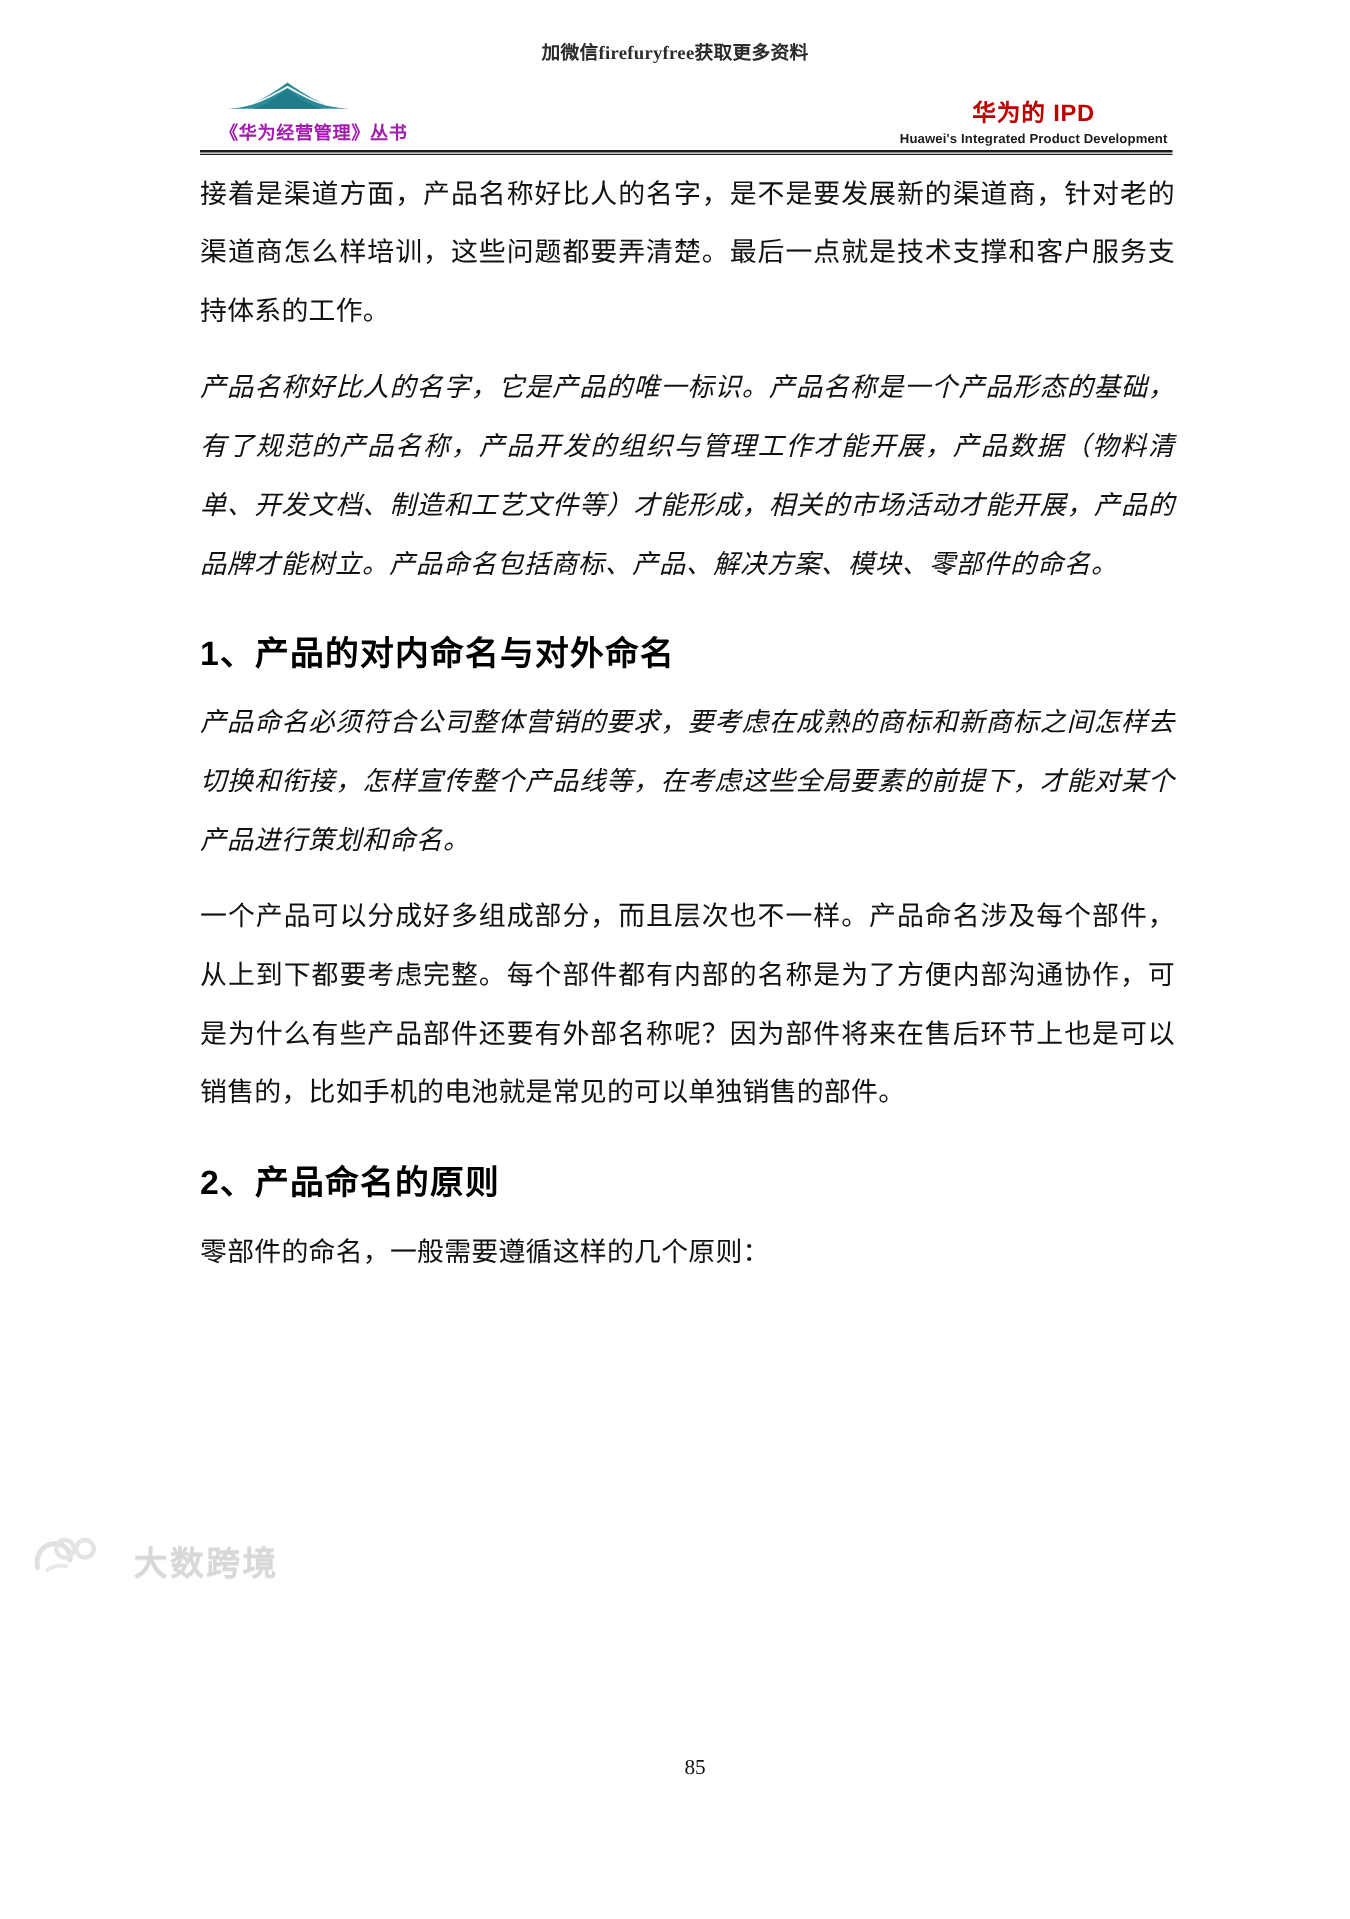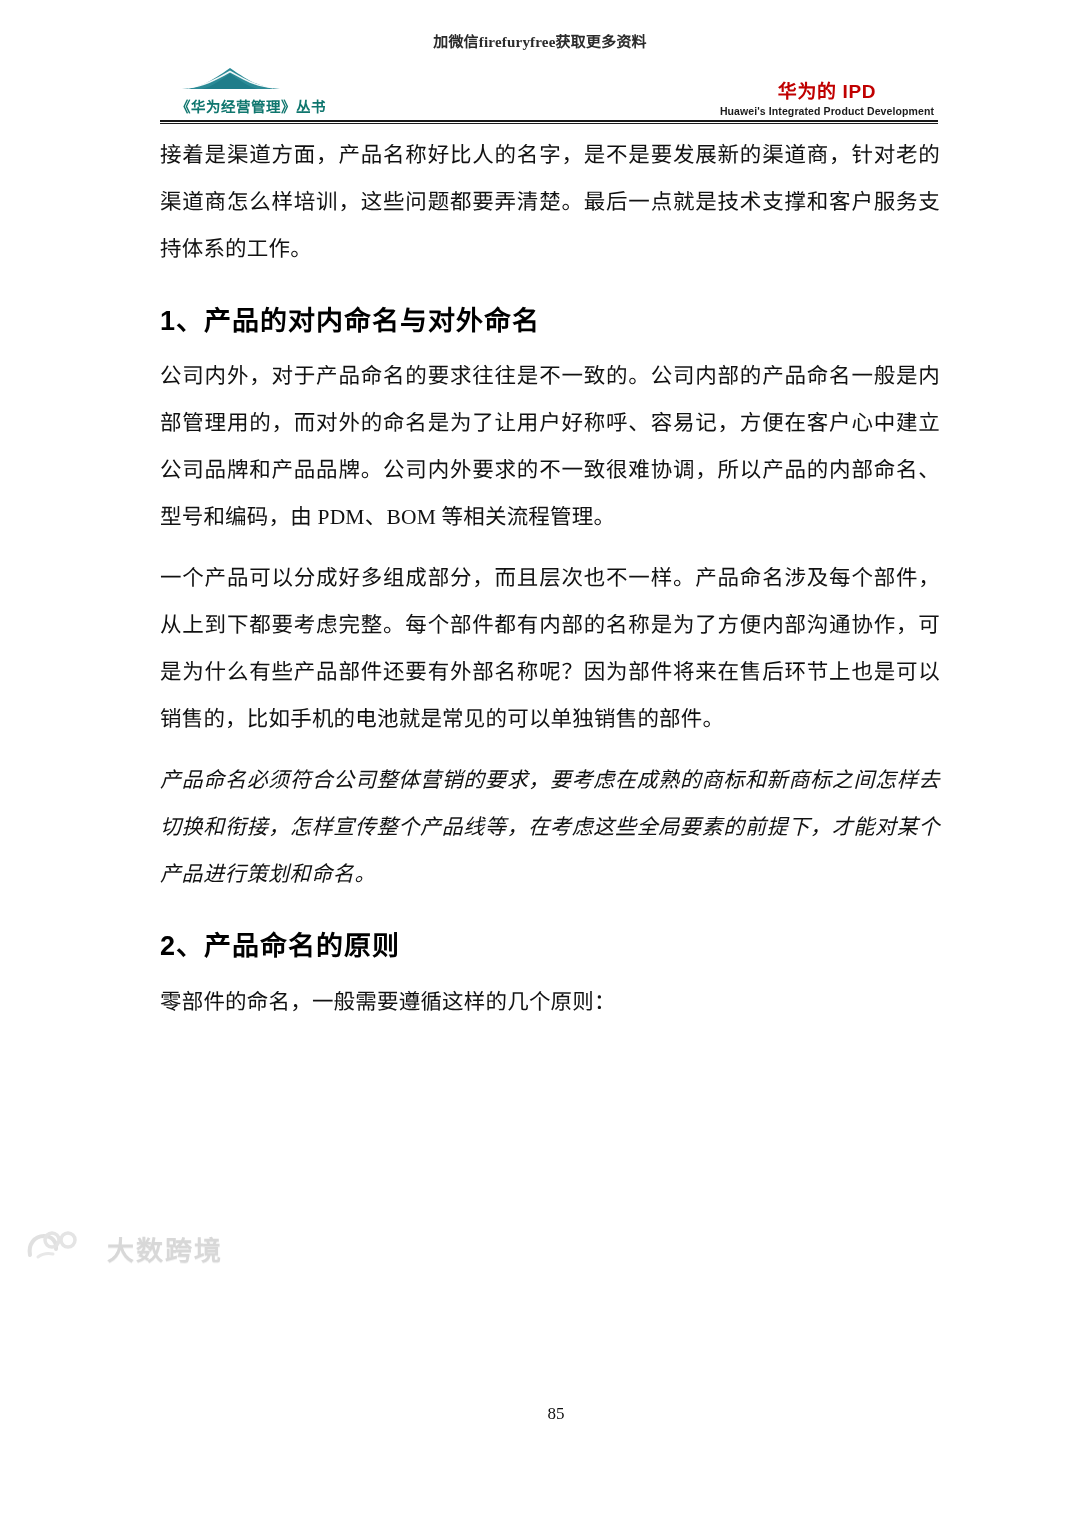--- a/index.html
+++ b/index.html
@@ -65,7 +65,7 @@
     font-family: Liberation Mono, monospace;
     font-size: 14.5px;
     font-weight: 700;
-    color: #0f766e;
+    color: #a21caf;
     letter-spacing: 0.5px;
     white-space: nowrap;
   }

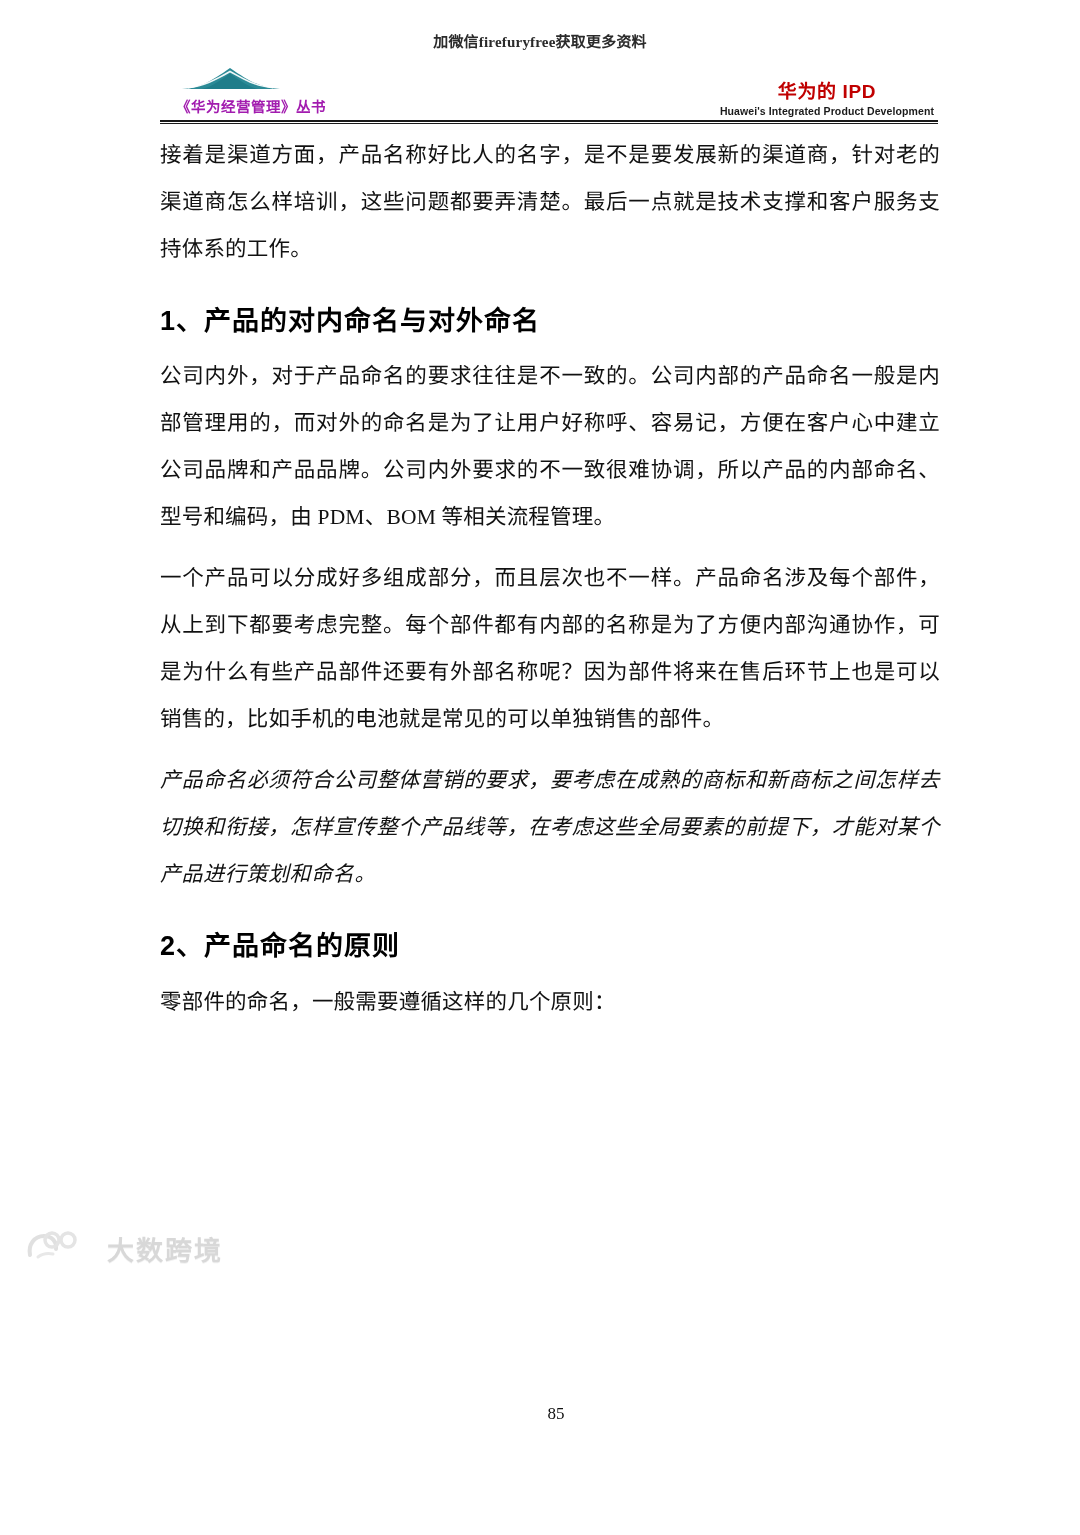--- a/index.html
+++ b/index.html
@@ -217,6 +217,7 @@
     <p class="para song">接着是渠道方面，产品名称好比人的名字，是不是要发展新的渠道商，针对老的渠道商怎么样培训，这些问题都要弄清楚。最后一点就是技术支撑和客户服务支持体系的工作。</p>
 
 
+    <p class="para kai">产品名称好比人的名字，它是产品的唯一标识。产品名称是一个产品形态的基础，有了规范的产品名称，产品开发的组织与管理工作才能开展，产品数据（物料清单、开发文档、制造和工艺文件等）才能形成，相关的市场活动才能开展，产品的品牌才能树立。产品命名包括商标、产品、解决方案、模块、零部件的命名。</p>
 
     <h2 class="heading-sub">1、产品的对内命名与对外命名</h2>
 

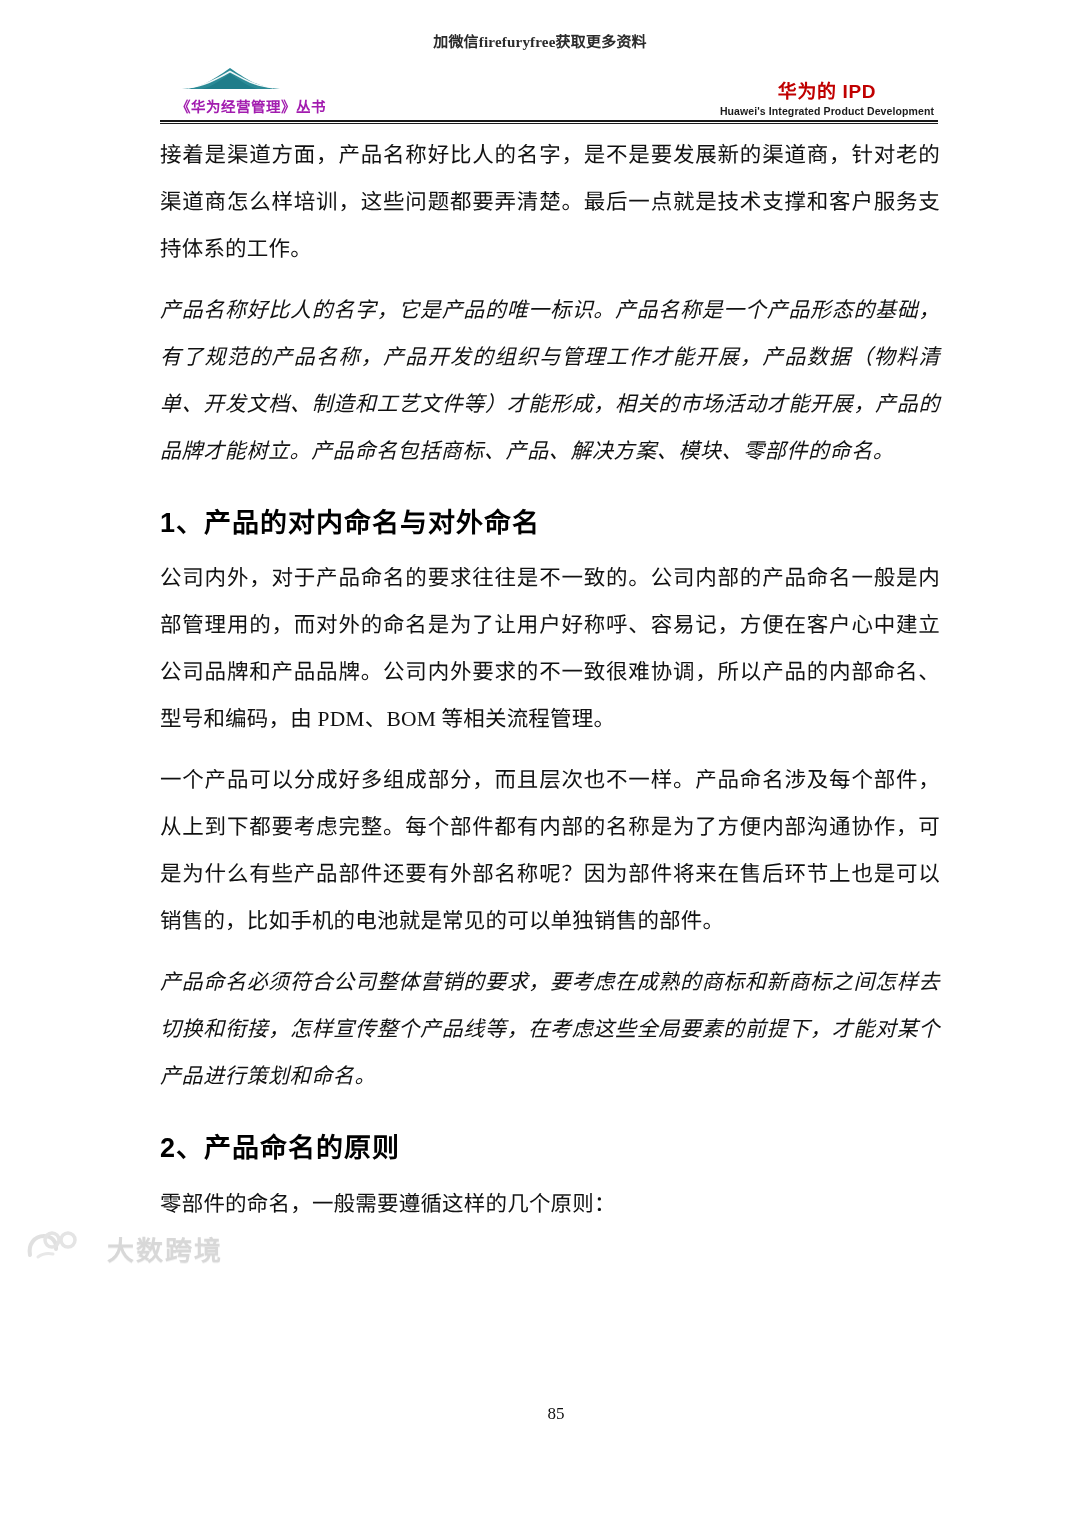--- a/index.html
+++ b/index.html
@@ -222,7 +222,6 @@
     <h2 class="heading-sub">1、产品的对内命名与对外命名</h2>
 
 
-    <p class="para song">公司内外，对于产品命名的要求往往是不一致的。公司内部的产品命名一般是内部管理用的，而对外的命名是为了让用户好称呼、容易记，方便在客户心中建立公司品牌和产品品牌。公司内外要求的不一致很难协调，所以产品的内部命名、型号和编码，由 PDM、BOM 等相关流程管理。</p>
 
     <p class="para song">一个产品可以分成好多组成部分，而且层次也不一样。产品命名涉及每个部件，从上到下都要考虑完整。每个部件都有内部的名称是为了方便内部沟通协作，可是为什么有些产品部件还要有外部名称呢？因为部件将来在售后环节上也是可以销售的，比如手机的电池就是常见的可以单独销售的部件。</p>
 

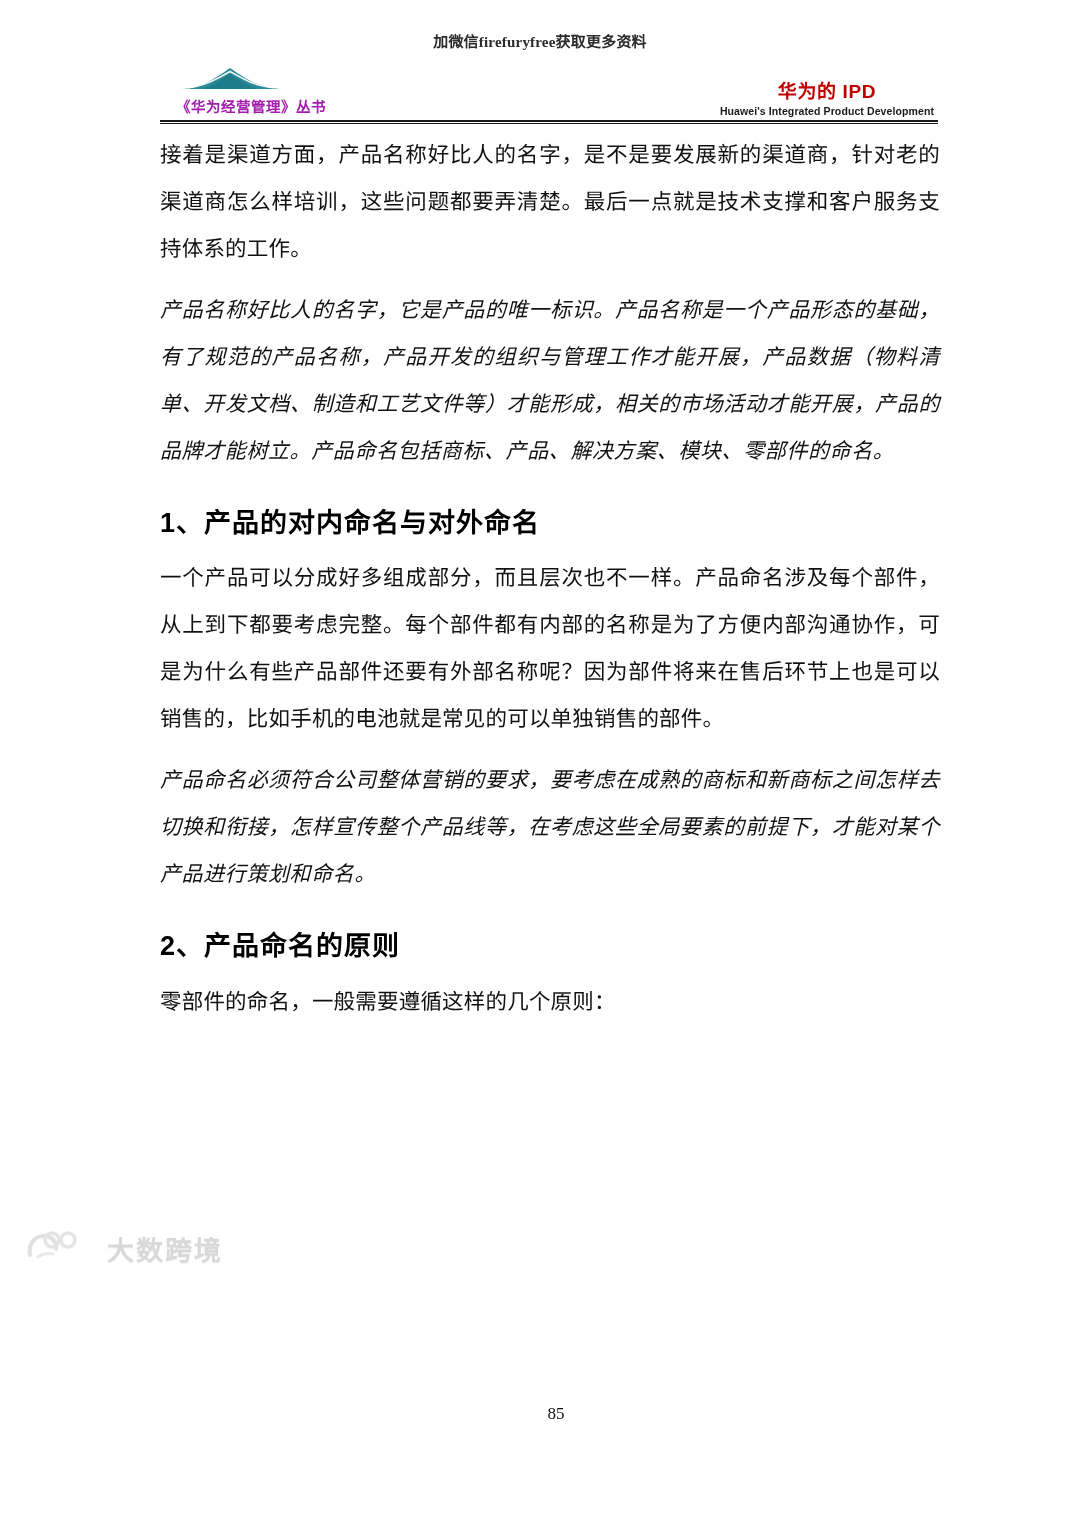--- a/index.html
+++ b/index.html
@@ -223,9 +223,9 @@
 
 
 
+    <p class="para kai">产品命名必须符合公司整体营销的要求，要考虑在成熟的商标和新商标之间怎样去切换和衔接，怎样宣传整个产品线等，在考虑这些全局要素的前提下，才能对某个产品进行策划和命名。</p>
+
     <p class="para song">一个产品可以分成好多组成部分，而且层次也不一样。产品命名涉及每个部件，从上到下都要考虑完整。每个部件都有内部的名称是为了方便内部沟通协作，可是为什么有些产品部件还要有外部名称呢？因为部件将来在售后环节上也是可以销售的，比如手机的电池就是常见的可以单独销售的部件。</p>
-
-    <p class="para kai">产品命名必须符合公司整体营销的要求，要考虑在成熟的商标和新商标之间怎样去切换和衔接，怎样宣传整个产品线等，在考虑这些全局要素的前提下，才能对某个产品进行策划和命名。</p>
 
     <h2 class="heading-sub">2、产品命名的原则</h2>
 

